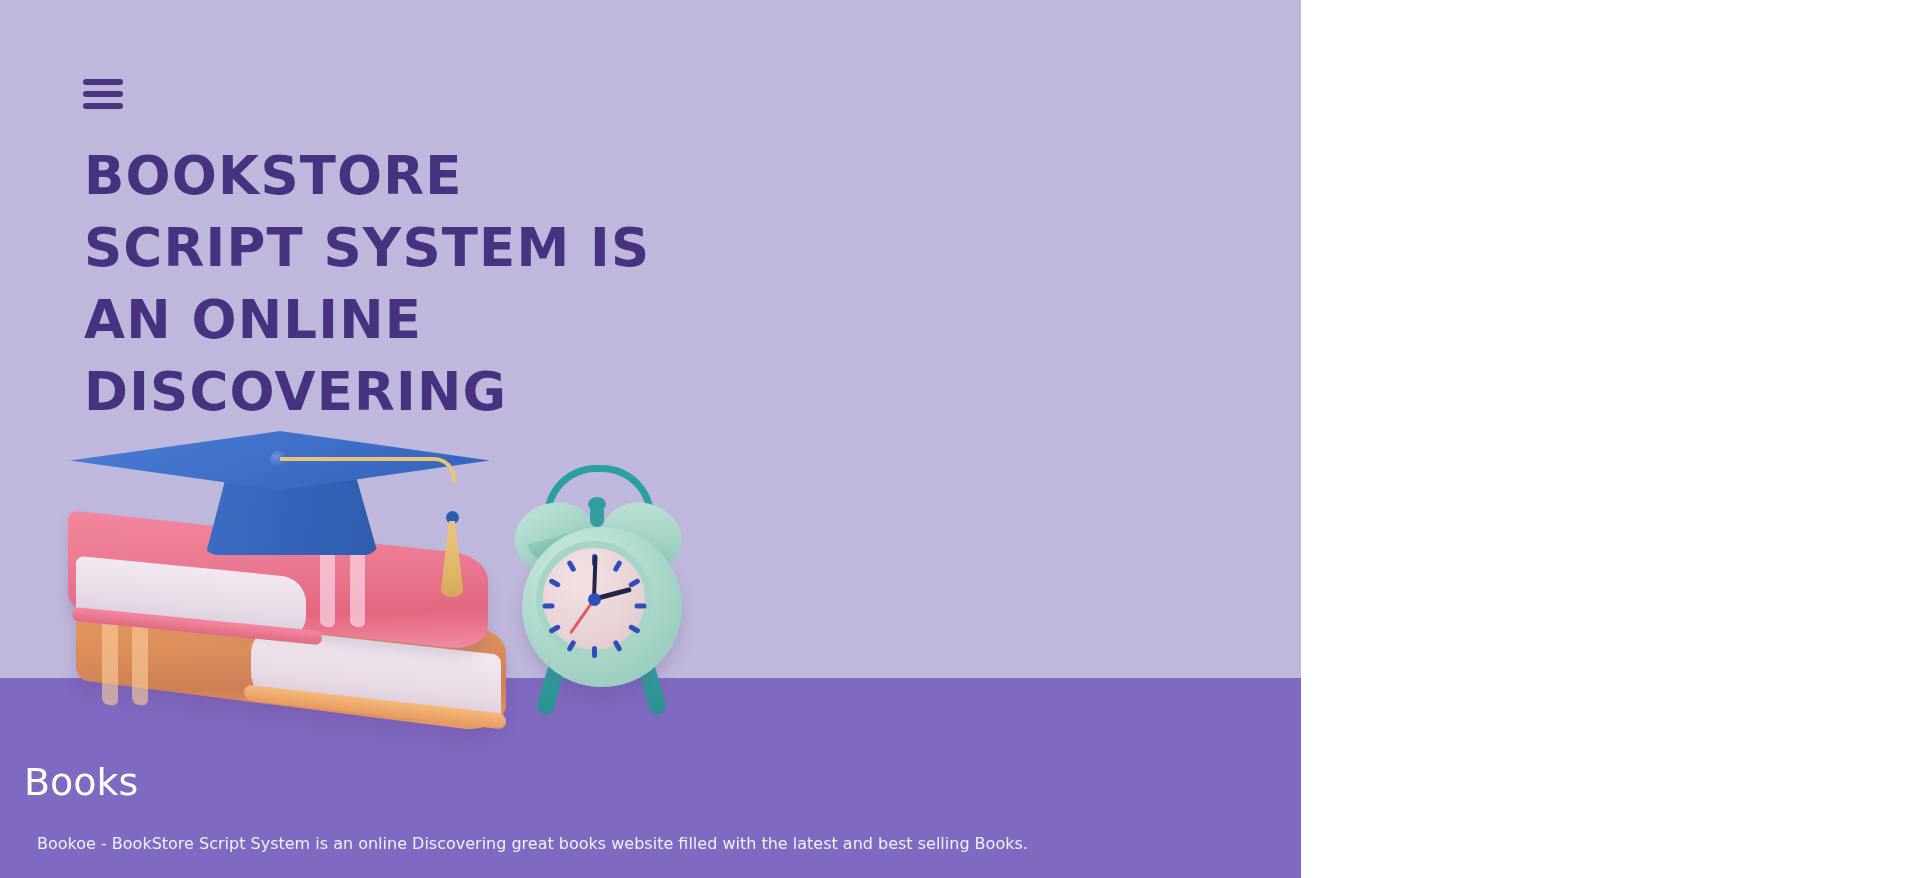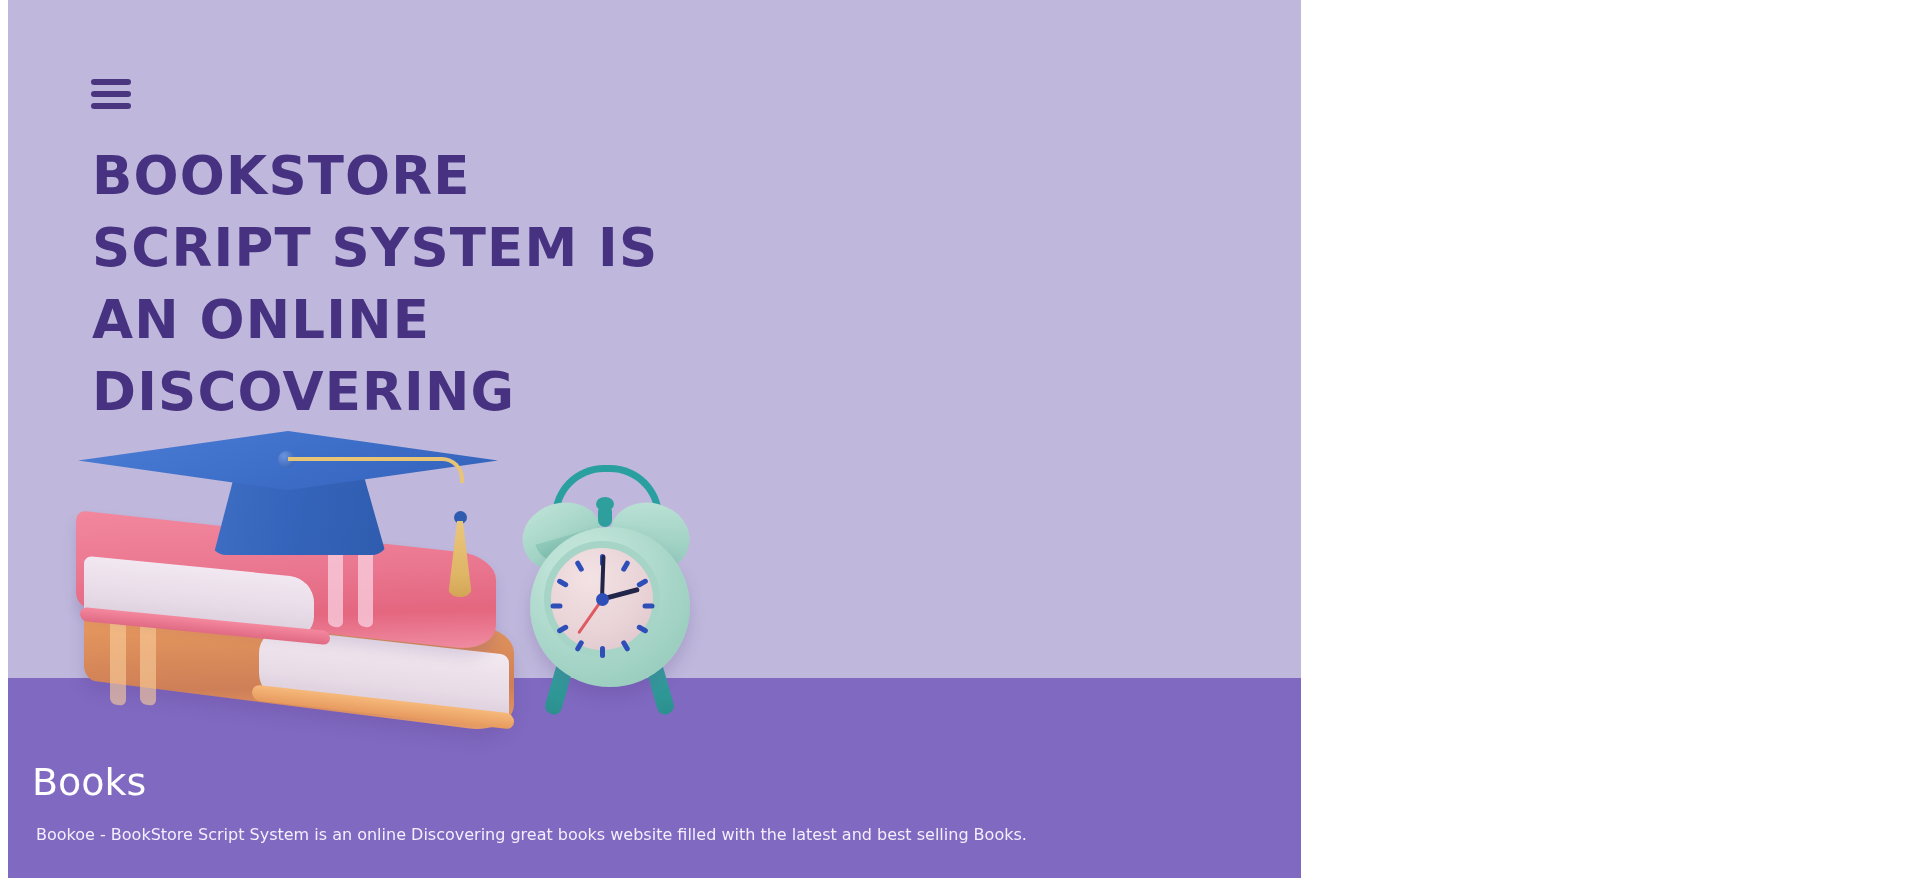--- a/index.html
+++ b/index.html
@@ -16,7 +16,7 @@
 
   
   .hero {
-    position: absolute; left: 8px; top: 0;
+    position: absolute; left: 0; top: 0;
     width: 1301px; height: 878px;
     background: #bfb8dc;
     overflow: hidden;

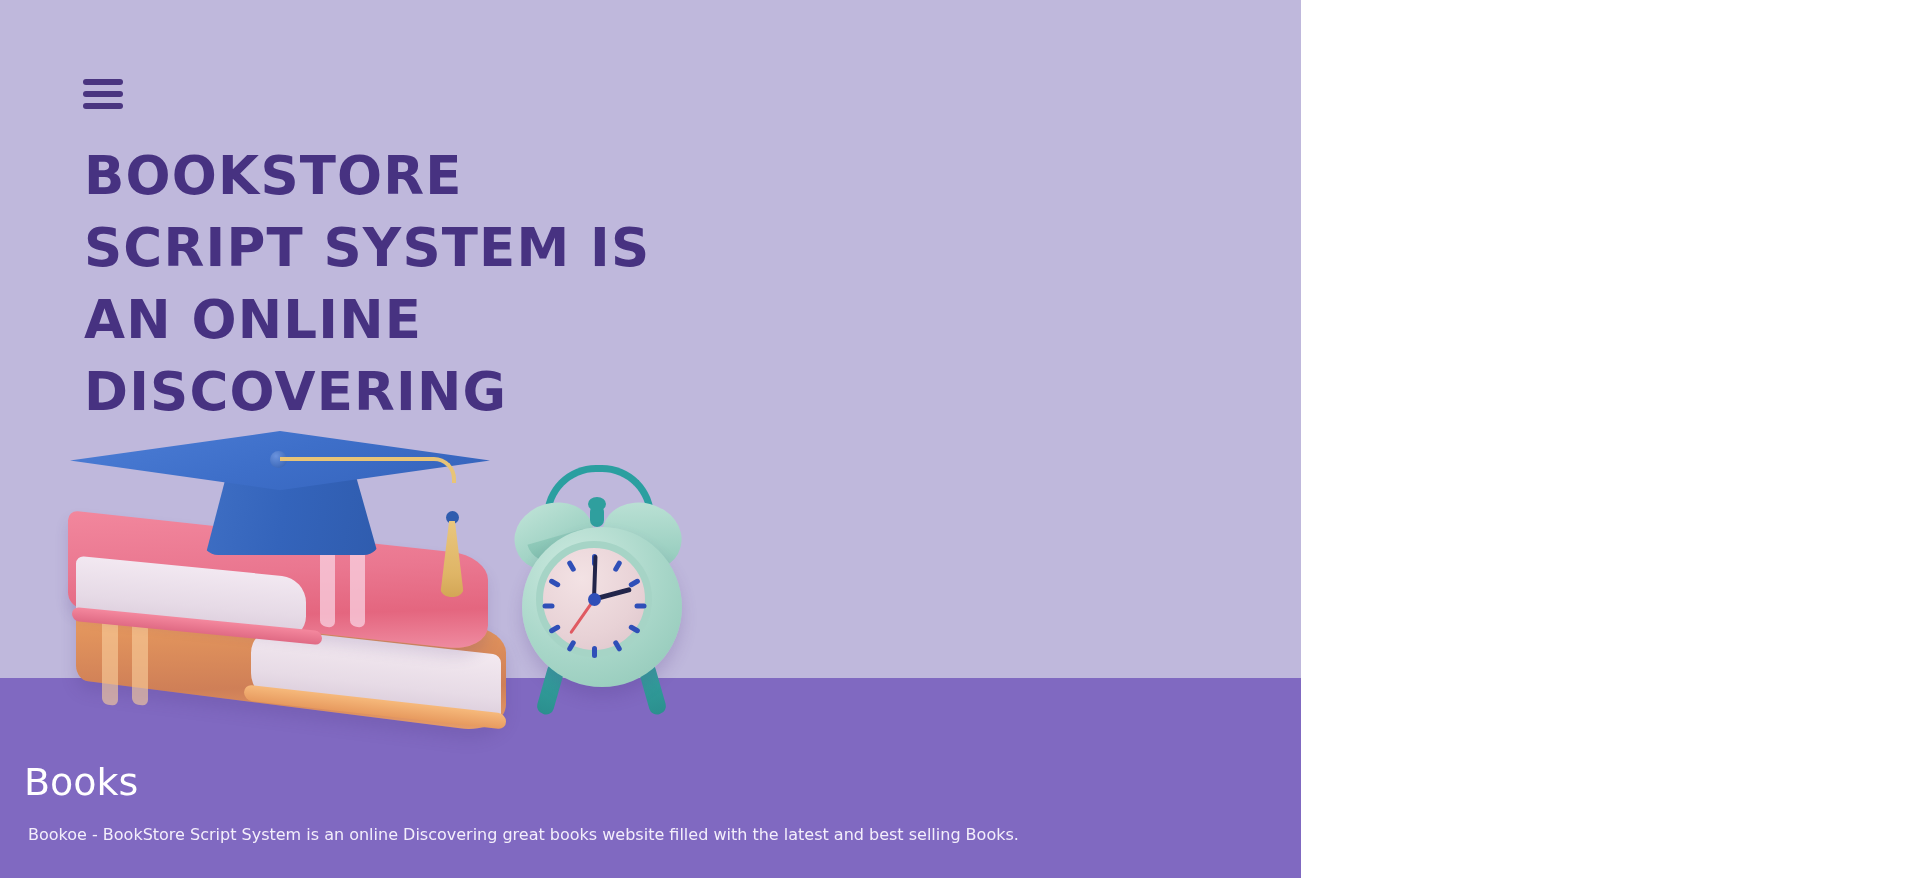--- a/index.html
+++ b/index.html
@@ -234,7 +234,7 @@
   }
   .hero-sub {
     position: absolute; left: 24px; top: 820px;
-    margin: 4px; color: #f3eefb;
+    margin: 13px; color: #f3eefb;
     font-family: "DejaVu Sans", sans-serif;
     font-size: 16px; line-height: 22px;
   }

